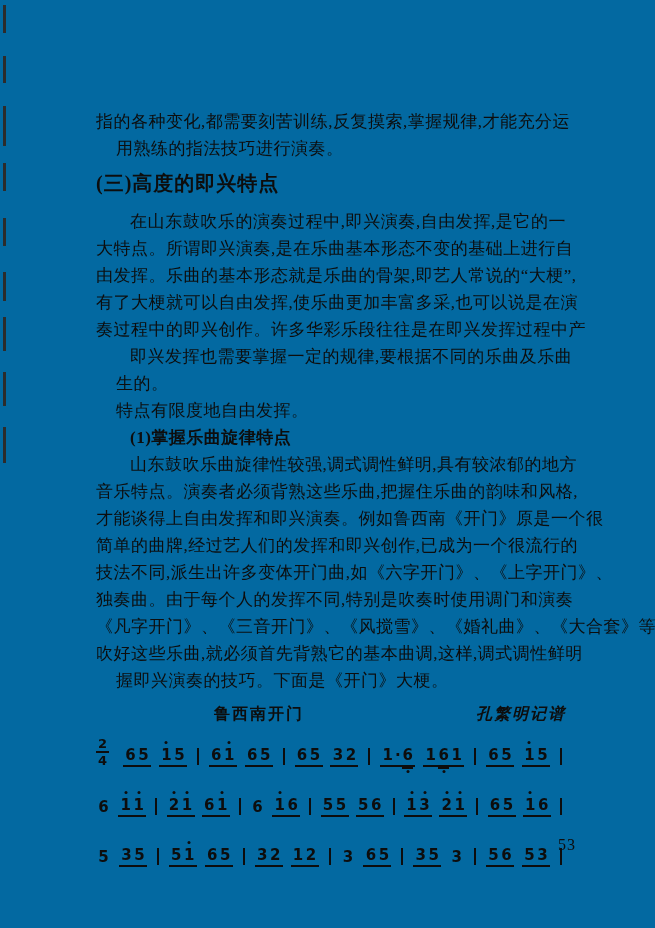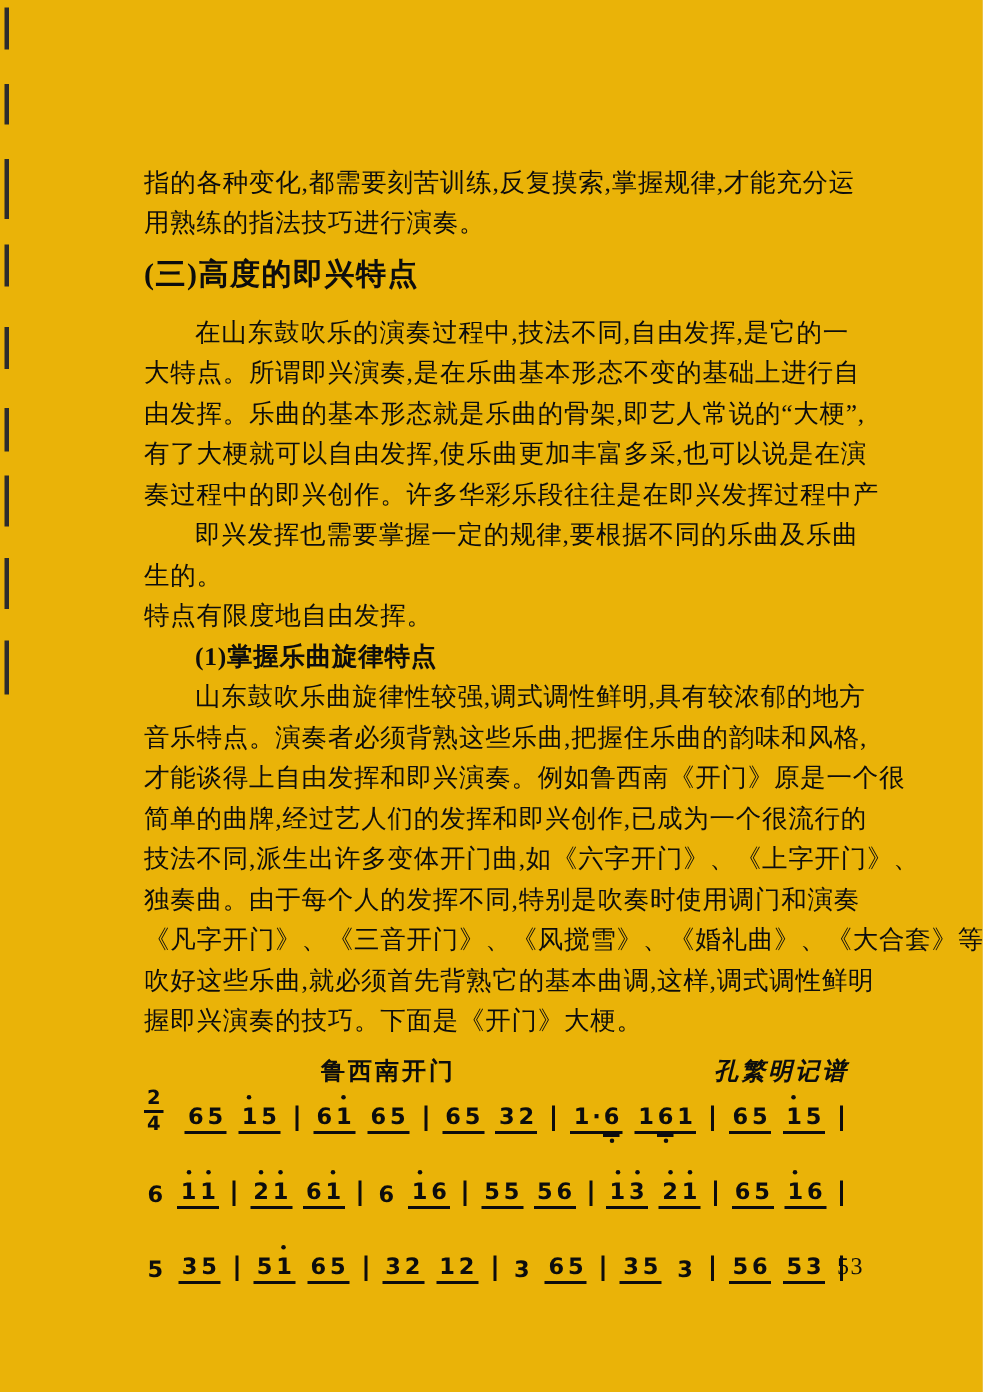--- a/index.html
+++ b/index.html
@@ -4,7 +4,7 @@
 <style>
   html,body{margin:0;padding:0;}
   body{background:#e8e8e8;font-family:"Liberation Serif",serif;}
-  .page{position:relative;width:655px;height:928px;background:#eab308;overflow:hidden;color:#0d0d0d;}
+  .page{position:relative;width:655px;height:928px;background:#0369a1;overflow:hidden;color:#0d0d0d;}
   .edge-mark{position:absolute;left:3px;width:3px;background:#2c2c2c;}
   .content{position:absolute;left:96px;top:108px;width:470px;}
   .line{height:27px;line-height:27px;font-size:17px;letter-spacing:0.5px;

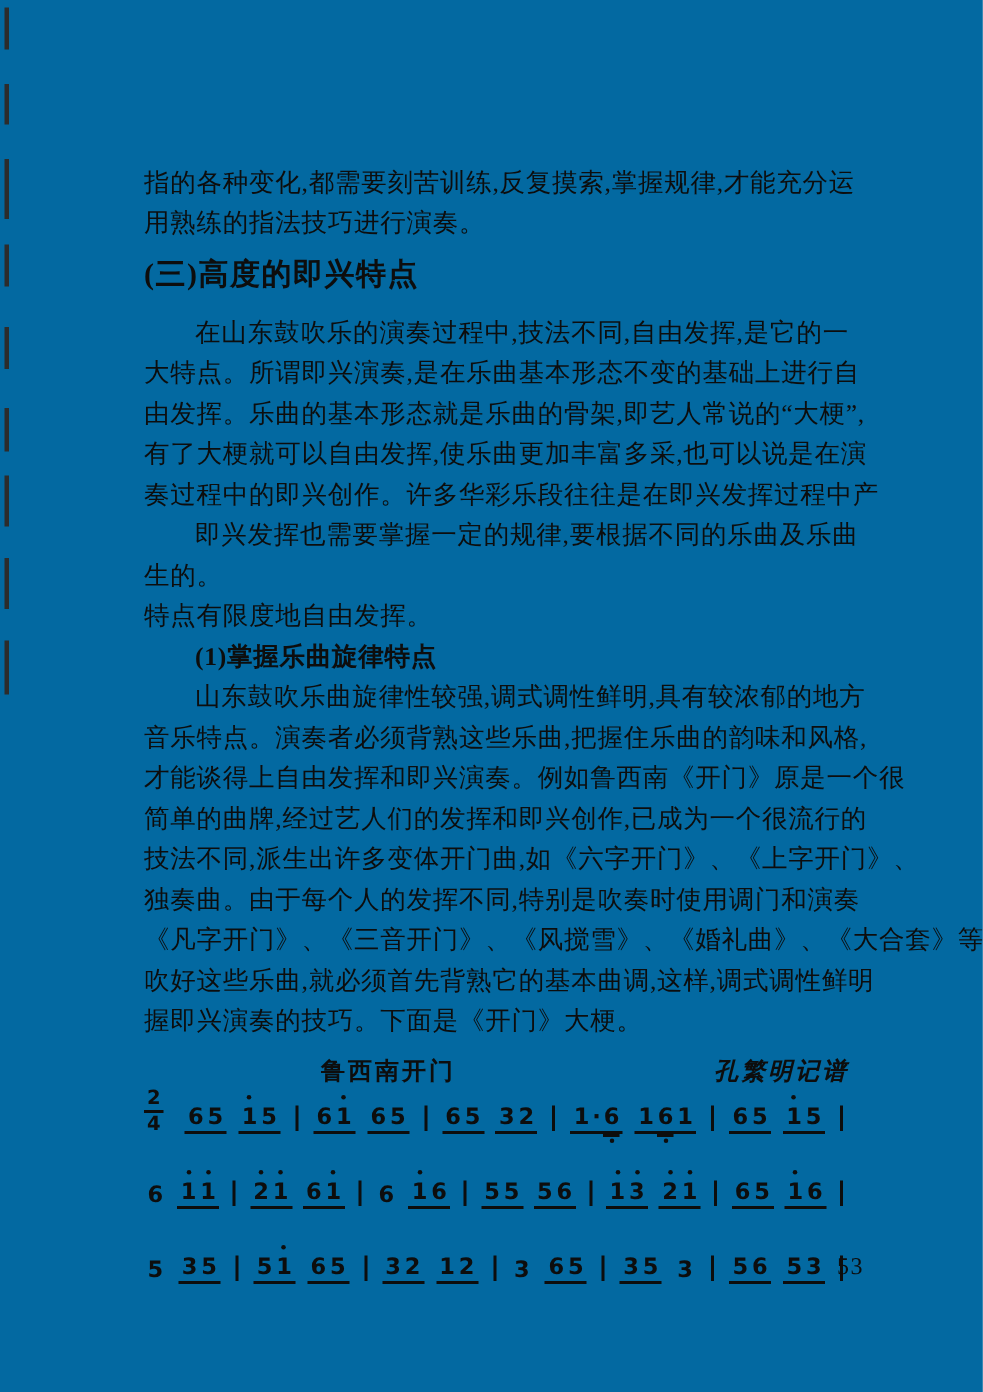--- a/index.html
+++ b/index.html
@@ -9,7 +9,7 @@
   .content{position:absolute;left:96px;top:108px;width:470px;}
   .line{height:27px;line-height:27px;font-size:17px;letter-spacing:0.5px;
         text-align:justify;text-align-last:justify;white-space:nowrap;}
-  .line.end{text-align-last:left;}
+  .line.end{text-align-last:left;margin-left:20px;}
   .line.indent{padding-left:34px;}
   .heading{height:30px;line-height:30px;font-size:20px;font-weight:bold;text-align:left;
            margin-top:6px;margin-bottom:10px;letter-spacing:1px;}

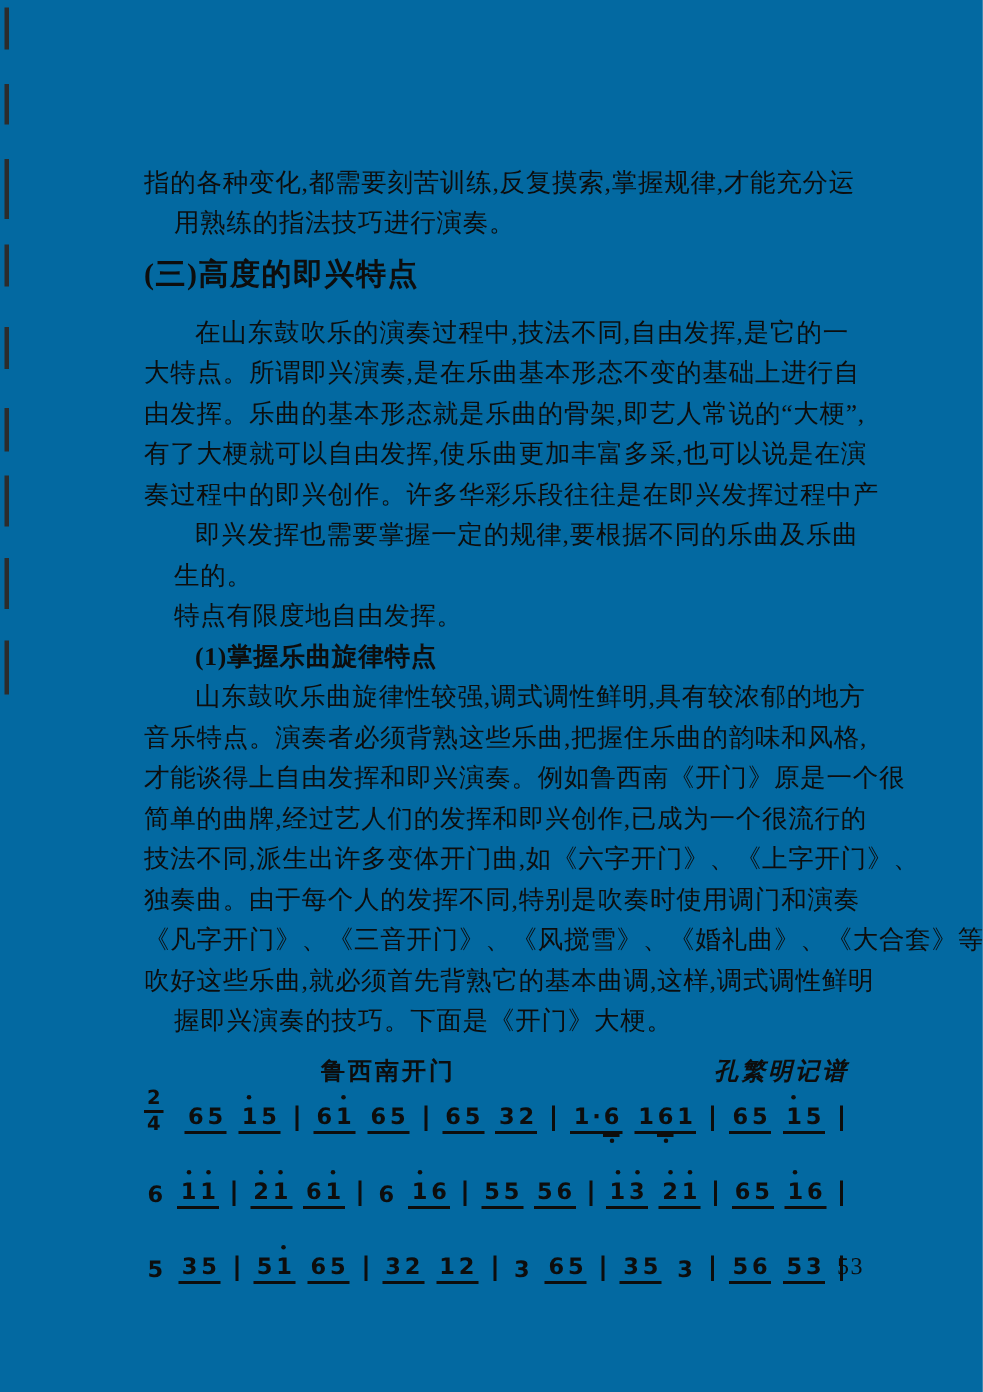--- a/index.html
+++ b/index.html
@@ -61,7 +61,7 @@
 
     <div class="heading">(三)高度的即兴特点</div>
 
-    <div class="line indent">在山东鼓吹乐的演奏过程中,技法不同,自由发挥,是它的一</div>
+    <div class="line indent">在山东鼓吹乐的演奏过程中,即兴演奏,自由发挥,是它的一</div>
     <div class="line">大特点。所谓即兴演奏,是在乐曲基本形态不变的基础上进行自</div>
     <div class="line">由发挥。乐曲的基本形态就是乐曲的骨架,即艺人常说的“大梗”,</div>
     <div class="line">有了大梗就可以自由发挥,使乐曲更加丰富多采,也可以说是在演</div>

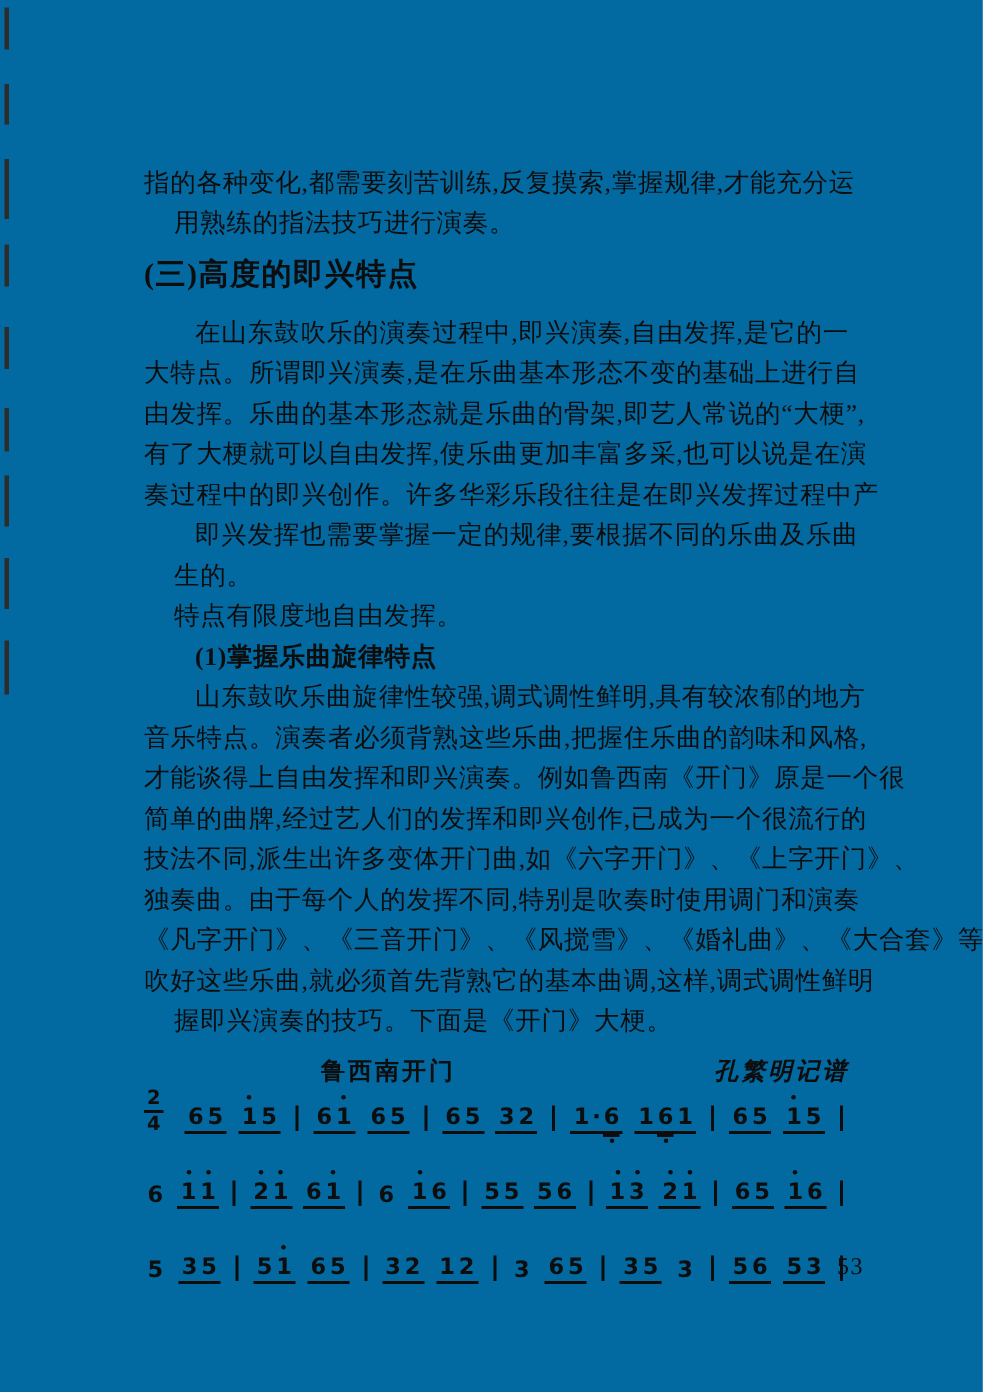--- a/index.html
+++ b/index.html
@@ -17,7 +17,7 @@
   
   .score{margin-top:10px;}
   .score-header{display:flex;align-items:flex-end;font-size:16px;font-weight:bold;
-                letter-spacing:2px;margin-bottom:1px;justify-content:center;}
+                letter-spacing:2px;margin-bottom:12px;justify-content:center;}
   .score-title{margin-left:118px;}
   .score-credit{margin-left:auto;font-style:italic;}
   .score-line{display:flex;align-items:flex-end;justify-content:space-between;

